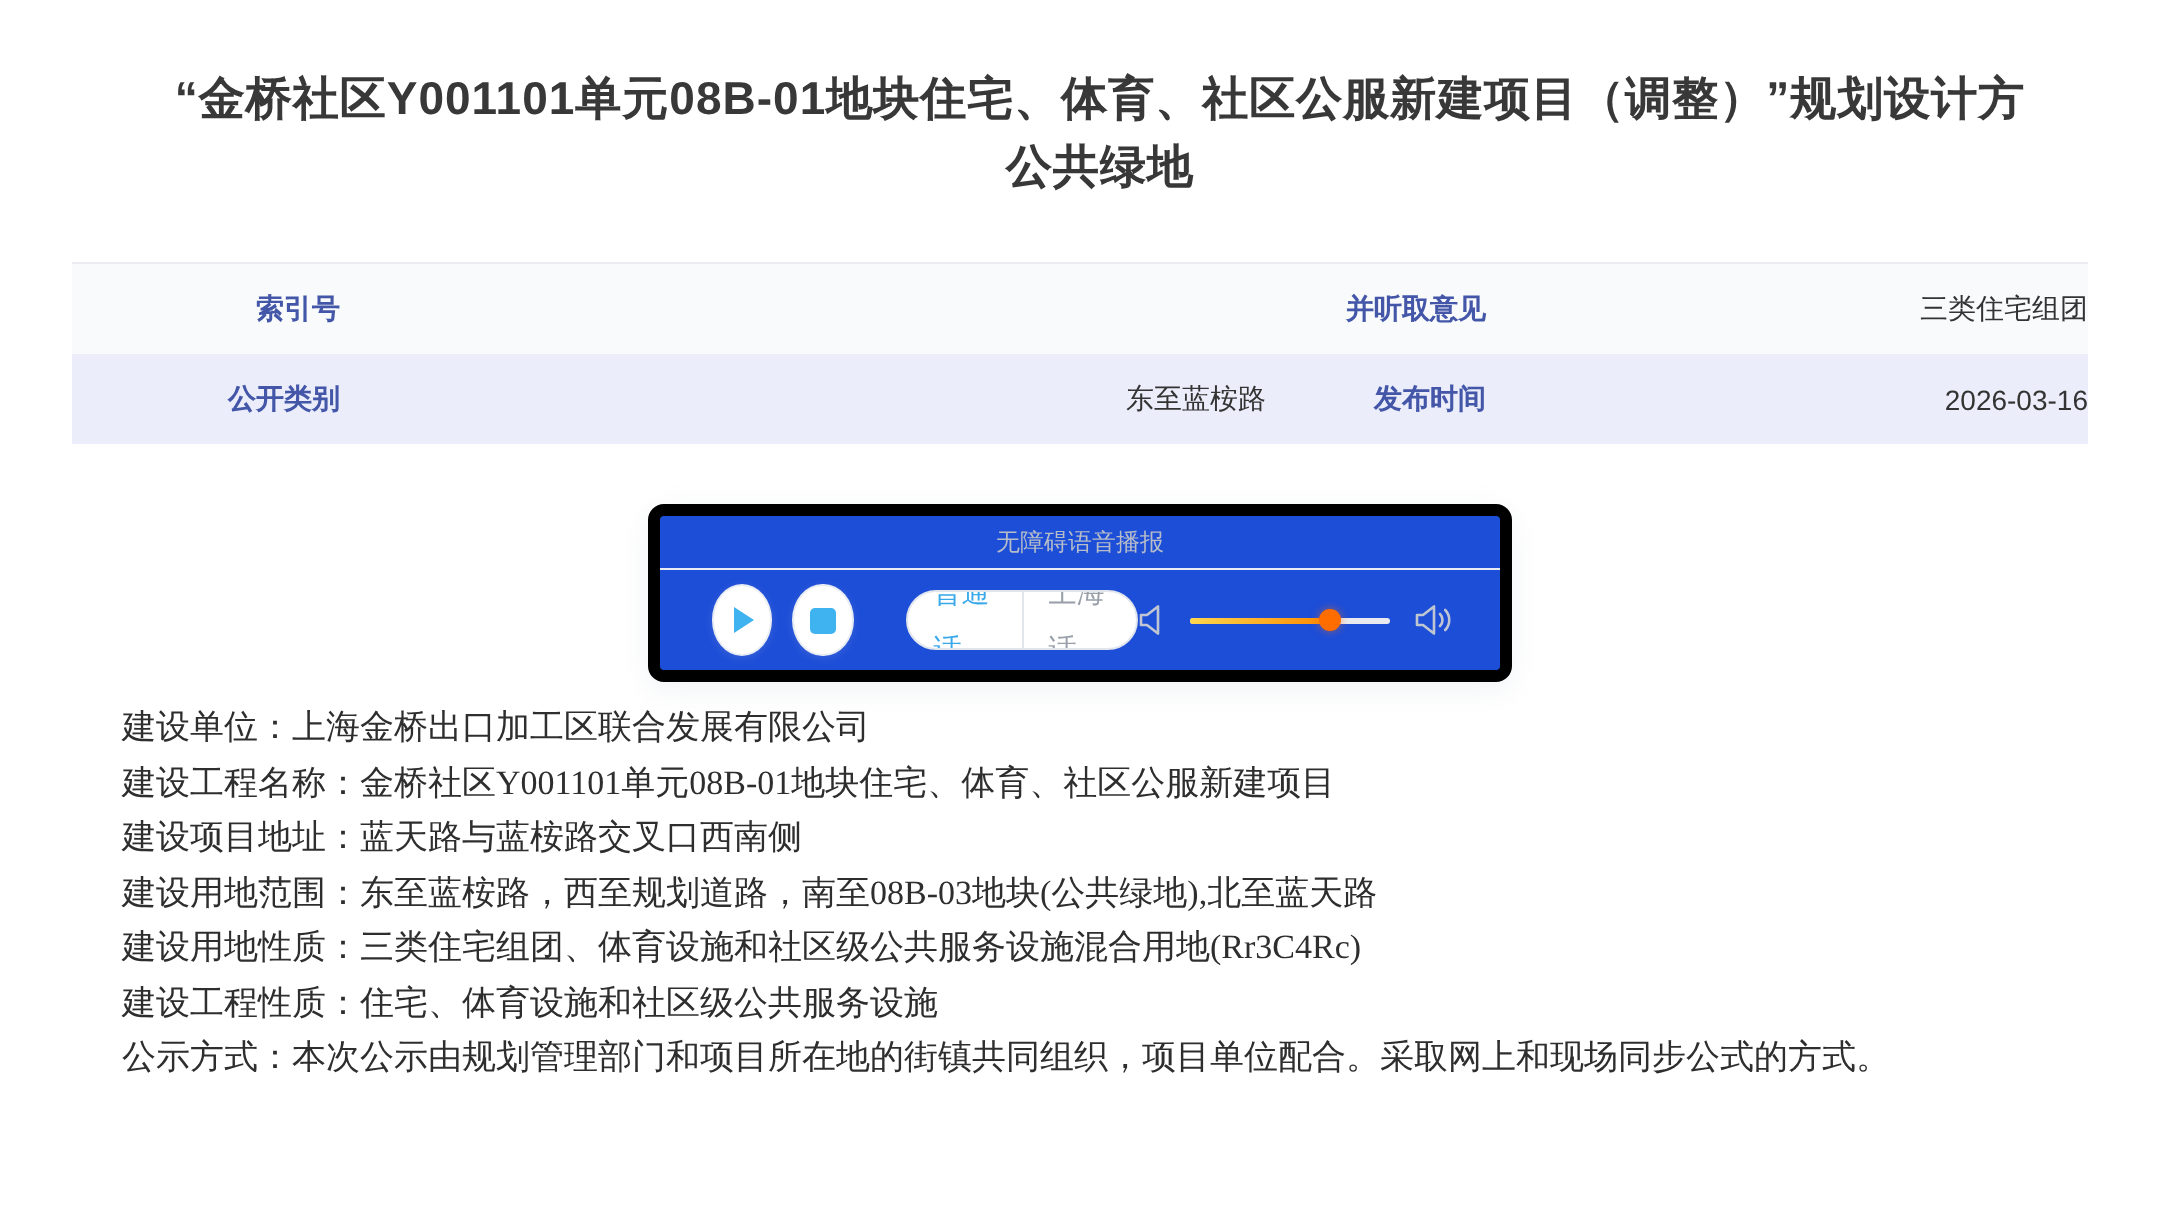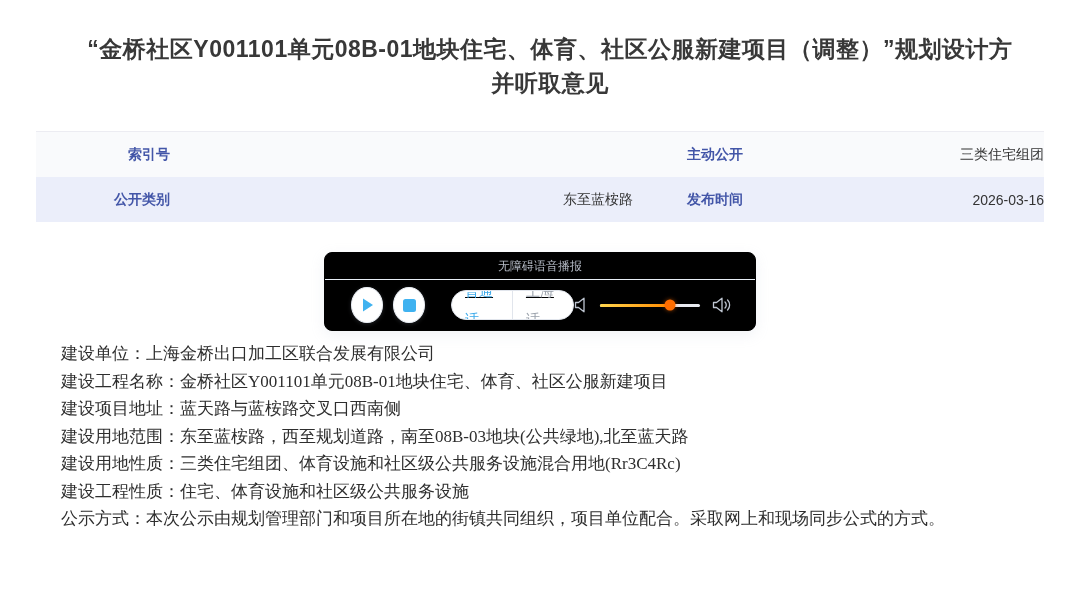--- a/index.html
+++ b/index.html
@@ -85,7 +85,7 @@
 
 <div class="title-wrap">
   <div class="title-line">“金桥社区Y001101单元08B-01地块住宅、体育、社区公服新建项目（调整）”规划设计方</div>
-  <div class="title-line">并听取意见</div>
+  <div class="title-line">公共绿地</div>
 </div>
 
 <div class="info-table">

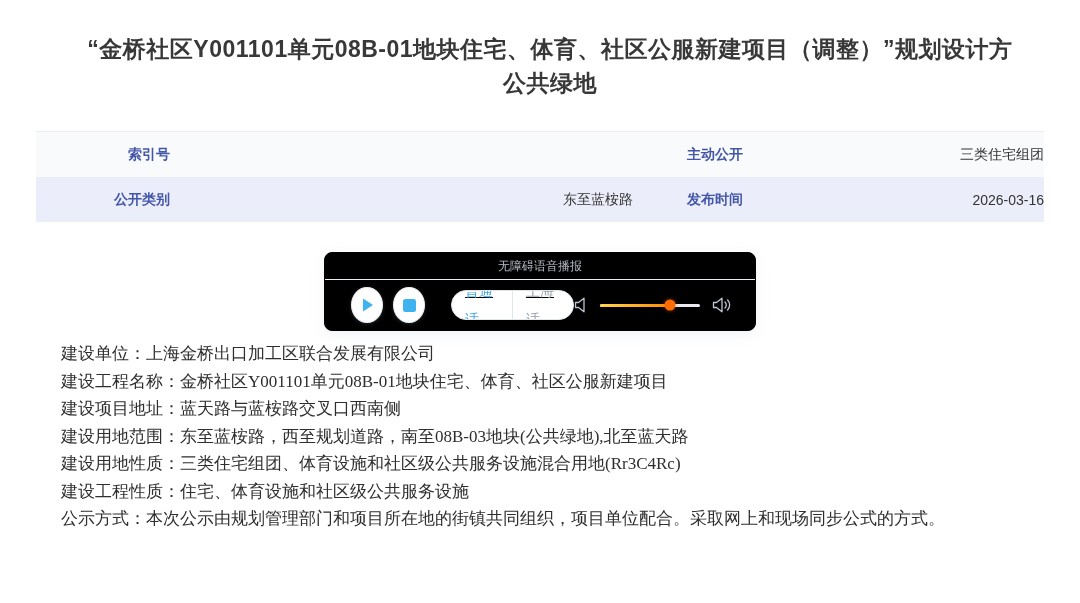--- a/index.html
+++ b/index.html
@@ -92,7 +92,7 @@
   <div class="info-row odd">
     <div class="cell-label">索引号</div>
     <div class="cell-value"></div>
-    <div class="cell-label">主动公开</div>
+    <div class="cell-label">并听取意见</div>
     <div class="cell-value">三类住宅组团</div>
   </div>
   <div class="info-row even">

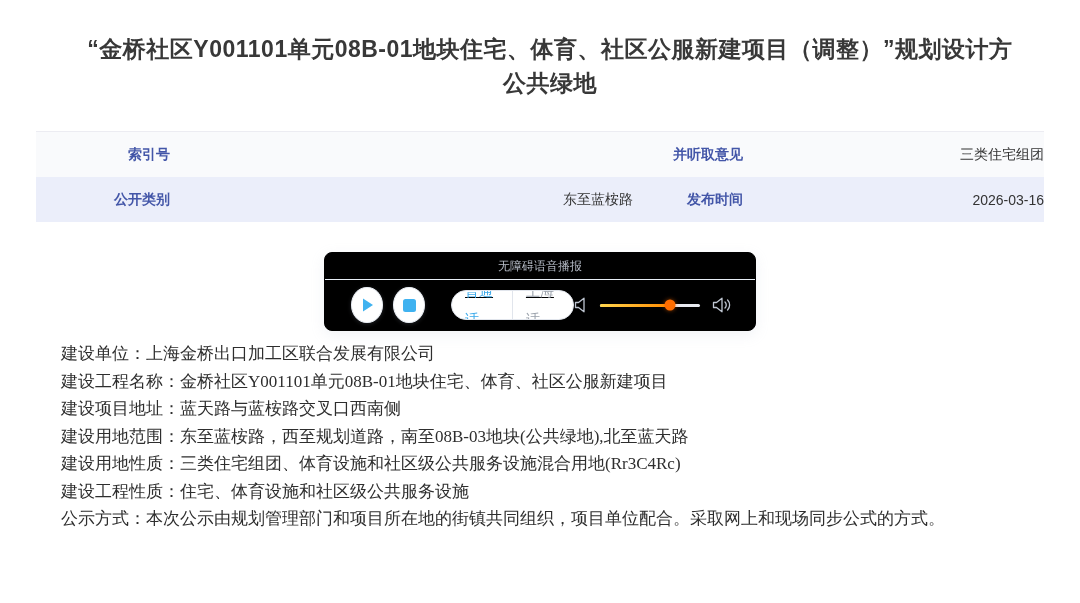--- a/index.html
+++ b/index.html
@@ -28,9 +28,8 @@
   
   .audio {
     width: 432px; margin: 30px auto 0 auto;
-    border: 1px solid #000000; border-radius: 8px; background: #000000;
+    border: 6px solid #000000; border-radius: 8px; background: #1d4ed8;
     box-shadow: 0 4px 14px rgba(168,178,198,0.16);
-    text-decoration: underline;
   }
   .audio-header {
     height: 27px; line-height: 26px; text-align: center;

